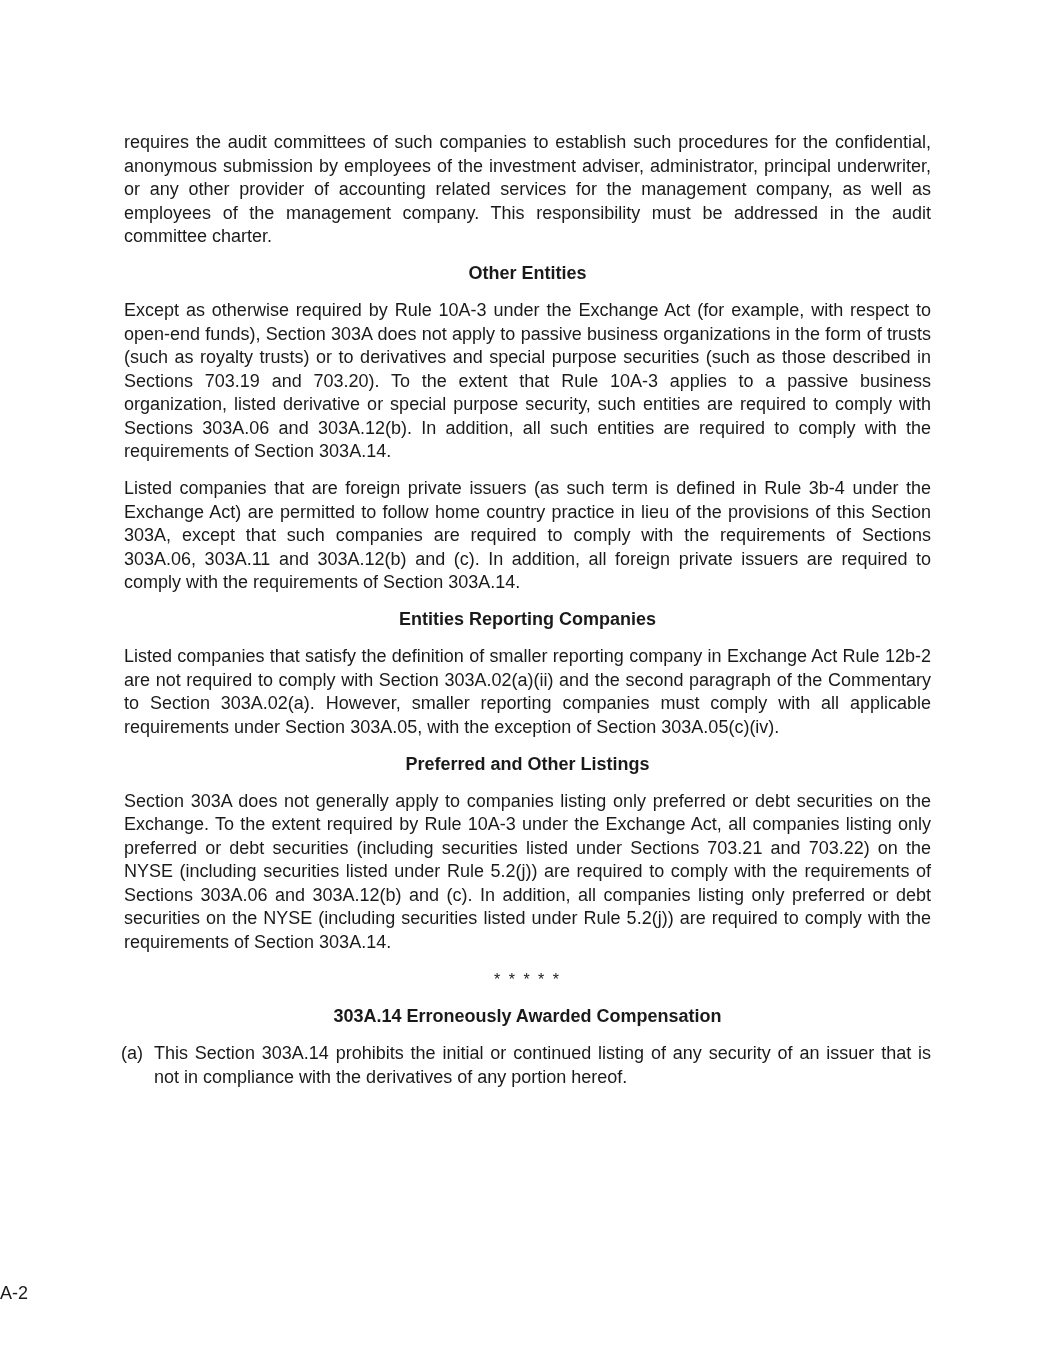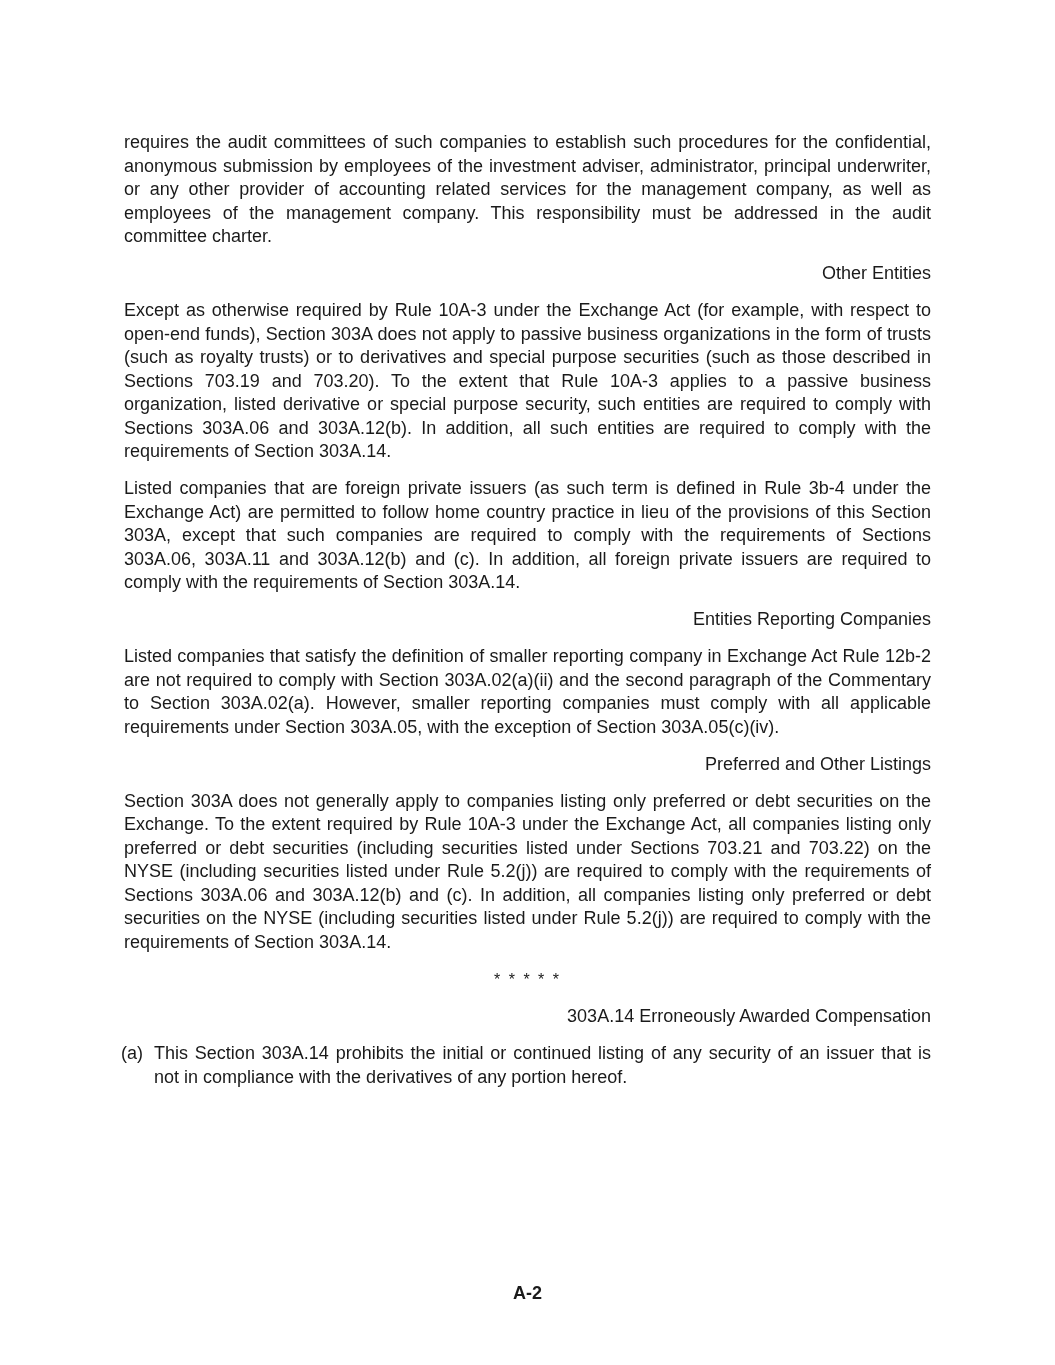--- a/index.html
+++ b/index.html
@@ -30,7 +30,8 @@
     }
     .heading {
       margin: 0 0 13.5px 0;
-      text-align: right;
+      text-align: center;
+      font-weight: bold;
     }
     .separator {
       text-align: center;

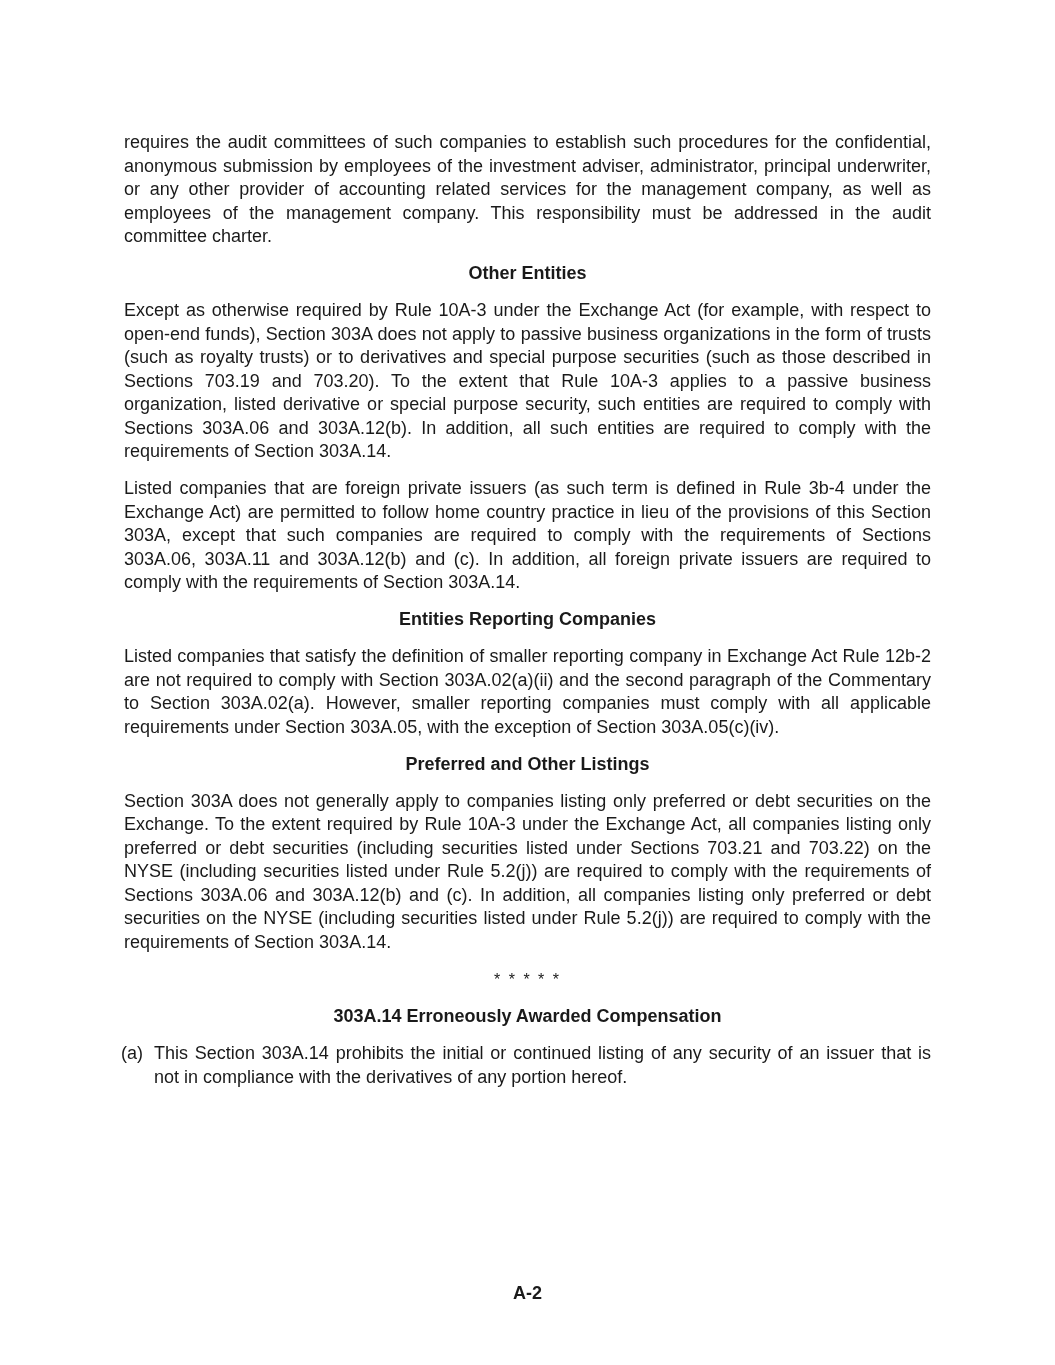--- a/index.html
+++ b/index.html
@@ -55,10 +55,9 @@
       top: 1282px;
       left: 0;
       width: 1055px;
-      text-align: center;
+      text-align: left;
       font-size: 18px;
       line-height: 23px;
-      font-weight: bold;
     }
   </style>
 </head>

